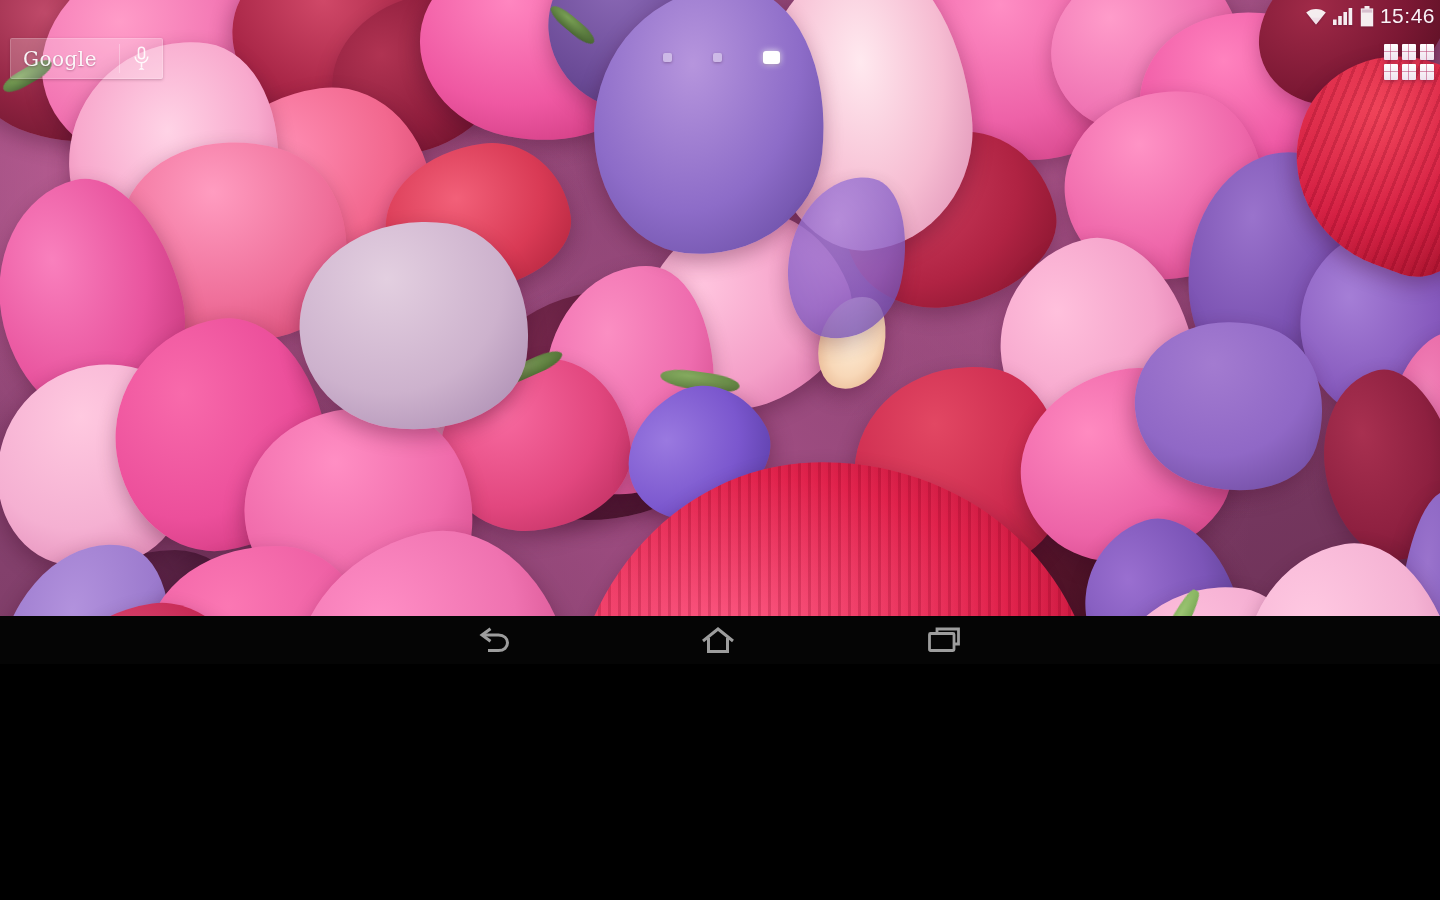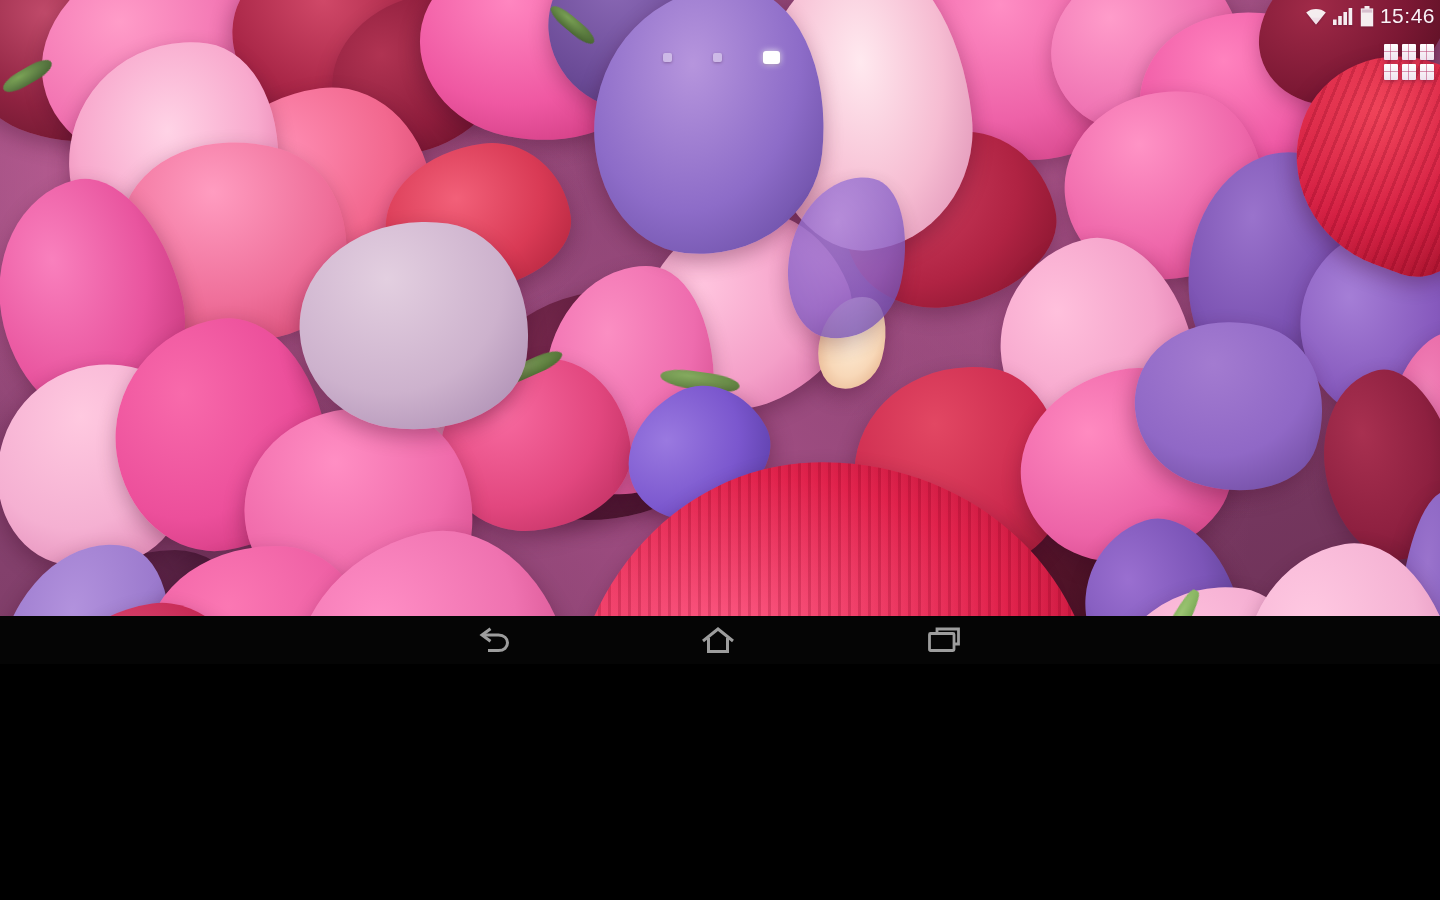--- a/index.html
+++ b/index.html
@@ -186,6 +186,20 @@
     <span class="clock">15:46</span>
   </div>
 
+  <div class="search-widget">
+    <span class="g-logo">Google</span>
+    <span class="search-divider"></span>
+    <span class="mic-area">
+      <svg width="17" height="26" viewBox="0 0 17 26">
+        <g stroke="rgba(255,255,255,0.88)" stroke-width="1.6" fill="none">
+          <rect x="5.5" y="1.2" width="6" height="11.5" rx="3"></rect>
+          <path d="M2.2 10.5 a6.3 6.3 0 0 0 12.6 0"></path>
+          <line x1="8.5" y1="17.2" x2="8.5" y2="21"></line>
+          <path d="M5.5 23.8 L11.5 23.8 L8.5 21 Z" fill="rgba(255,255,255,0.88)" stroke="none"></path>
+        </g>
+      </svg>
+    </span>
+  </div>
 
   <div class="pager">
       <span class="dot"></span>

